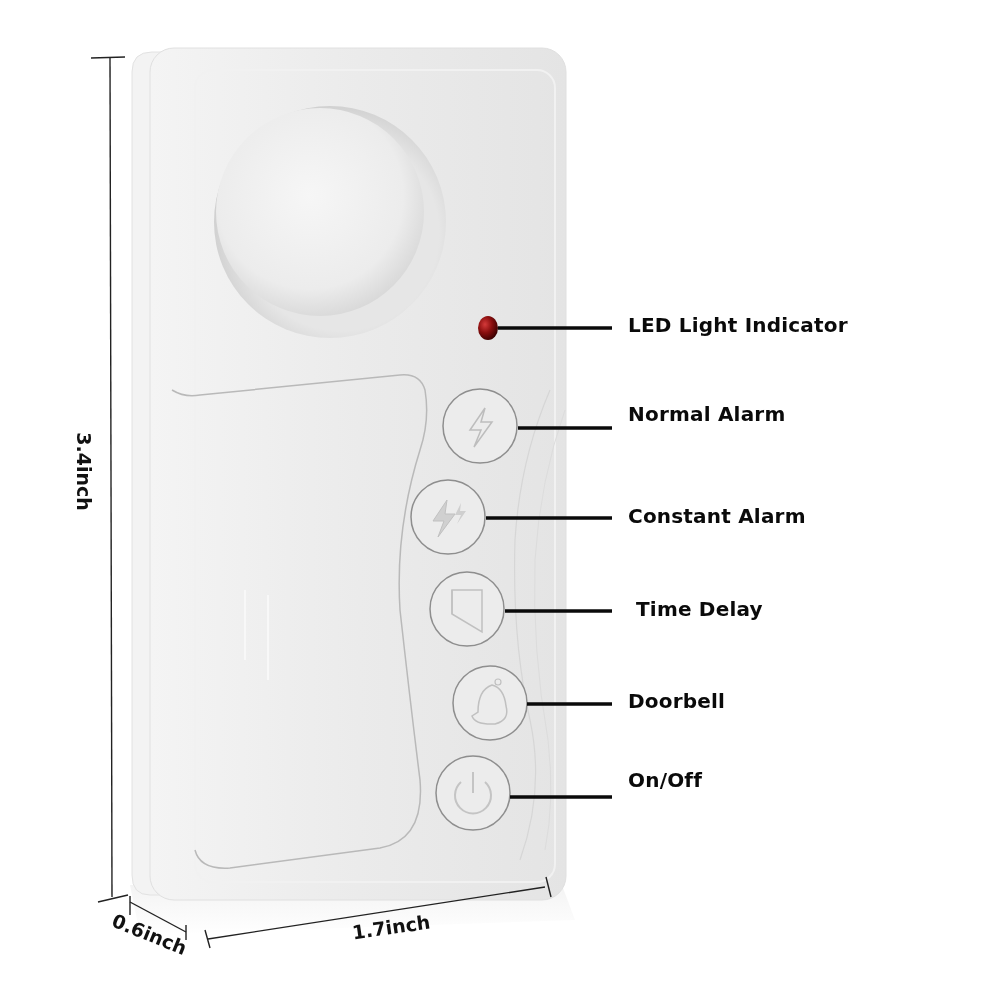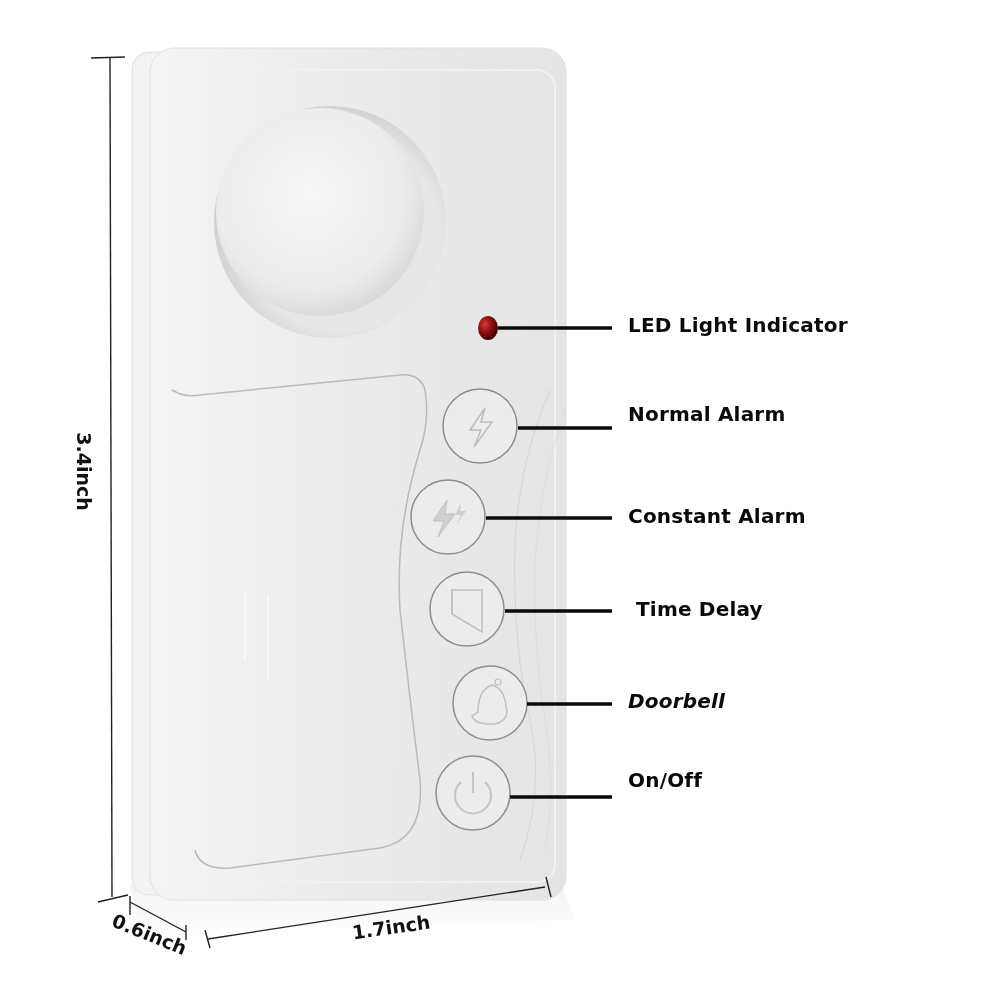--- a/index.html
+++ b/index.html
@@ -112,7 +112,7 @@
 <div class="label" style="left:628px; top:404px;">Normal Alarm</div>
 <div class="label" style="left:628px; top:506px;">Constant Alarm</div>
 <div class="label" style="left:628px; top:599px;margin-left:8px;">Time Delay</div>
-<div class="label" style="left:628px; top:691px;font-style:italic;">Doorbell</div>
+<div class="label" style="left:628px; top:691px;">Doorbell</div>
 <div class="label" style="left:628px; top:770px;">On/Off</div>
 
 <div class="dim-text" style="left:44px; top:462px; transform:rotate(90deg); transform-origin:center;">3.4inch</div>

